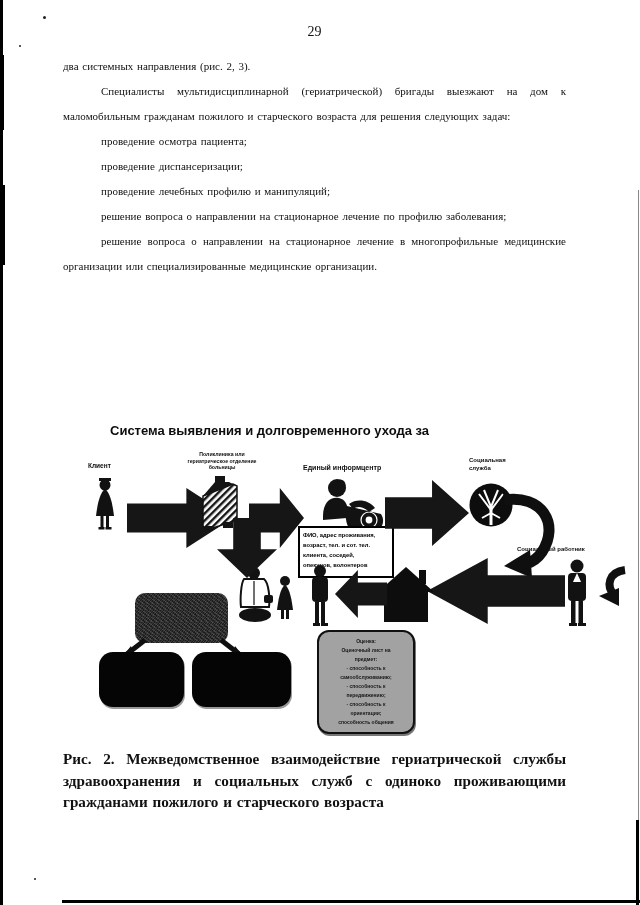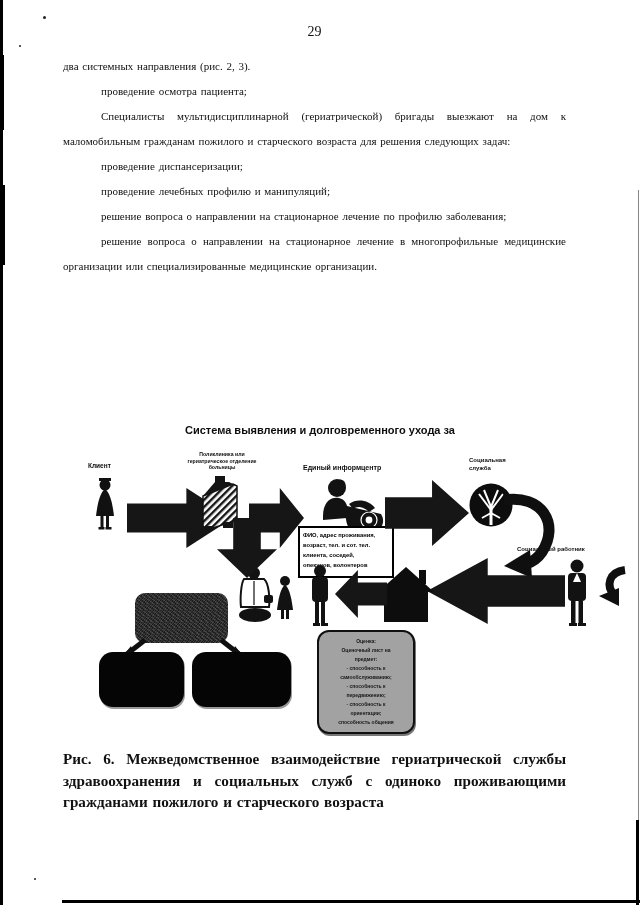--- a/index.html
+++ b/index.html
@@ -61,8 +61,8 @@
 
   <div class="abs bodytext">
     <p>два системных направления (рис. 2, 3).</p>
+    <p class="ind">Специалисты мультидисциплинарной (гериатрической) бригады выезжают на дом к маломобильным гражданам пожилого и старческого возраста для решения следующих задач:</p>
     <p class="ind">проведение осмотра пациента;</p>
-    <p class="ind">Специалисты мультидисциплинарной (гериатрической) бригады выезжают на дом к маломобильным гражданам пожилого и старческого возраста для решения следующих задач:</p>
     <p class="ind">проведение диспансеризации;</p>
     <p class="ind">проведение лечебных профилю и манипуляций;</p>
     <p class="ind">решение вопроса о направлении на стационарное лечение по профилю заболевания;</p>

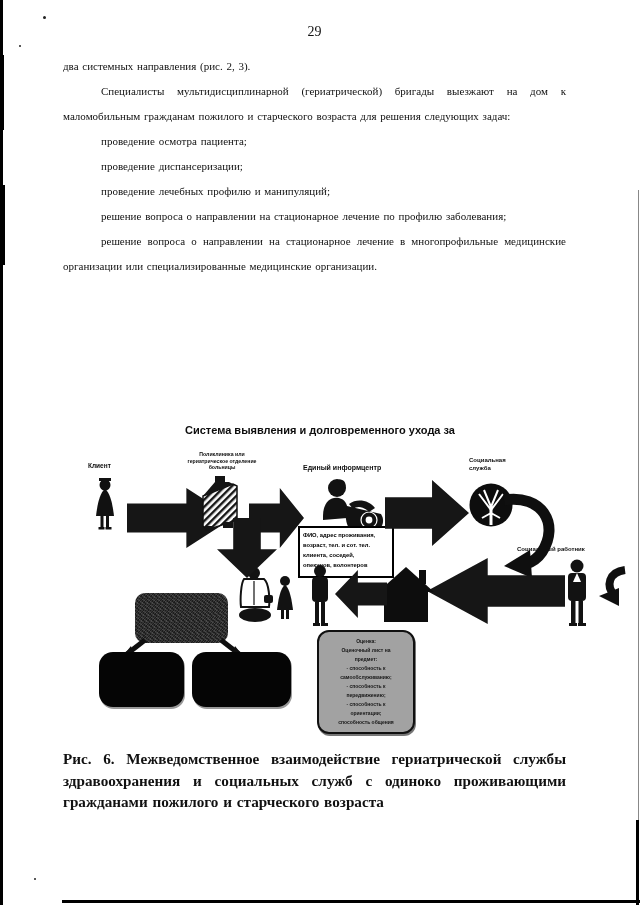--- a/index.html
+++ b/index.html
@@ -22,8 +22,8 @@
 
   
   .figure{left:85px;top:418px;width:545px;height:318px;font-family:"Liberation Sans",sans-serif;}
-  .fig-title{left:25px;top:8px;width:420px;text-align:center;font-weight:bold;
-             font-size:11px;line-height:9px;color:#0d0d0d;}
+  .fig-title{left:25px;top:8px;width:420px;text-align:left;font-weight:bold;
+             font-size:13px;line-height:9px;color:#0d0d0d;}
   .lbl{font-weight:bold;color:#0d0d0d;}
 
   .arrow{background:#161616;}

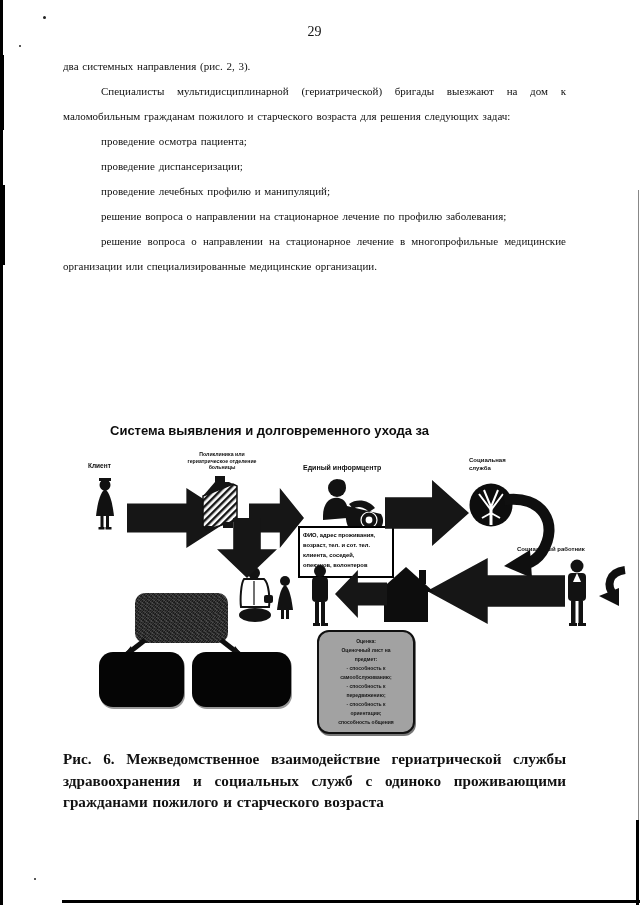--- a/index.html
+++ b/index.html
@@ -220,7 +220,7 @@
 
   </div>
 
-  <div class="abs caption">Рис. 6. Межведомственное взаимодействие гериатрической службы здравоохранения и социальных служб с одиноко проживающими гражданами пожилого и старческого возраста</div>
+  <div class="abs caption">Рис. 2. Межведомственное взаимодействие гериатрической службы здравоохранения и социальных служб с одиноко проживающими гражданами пожилого и старческого возраста</div>
 
 </div>
 

